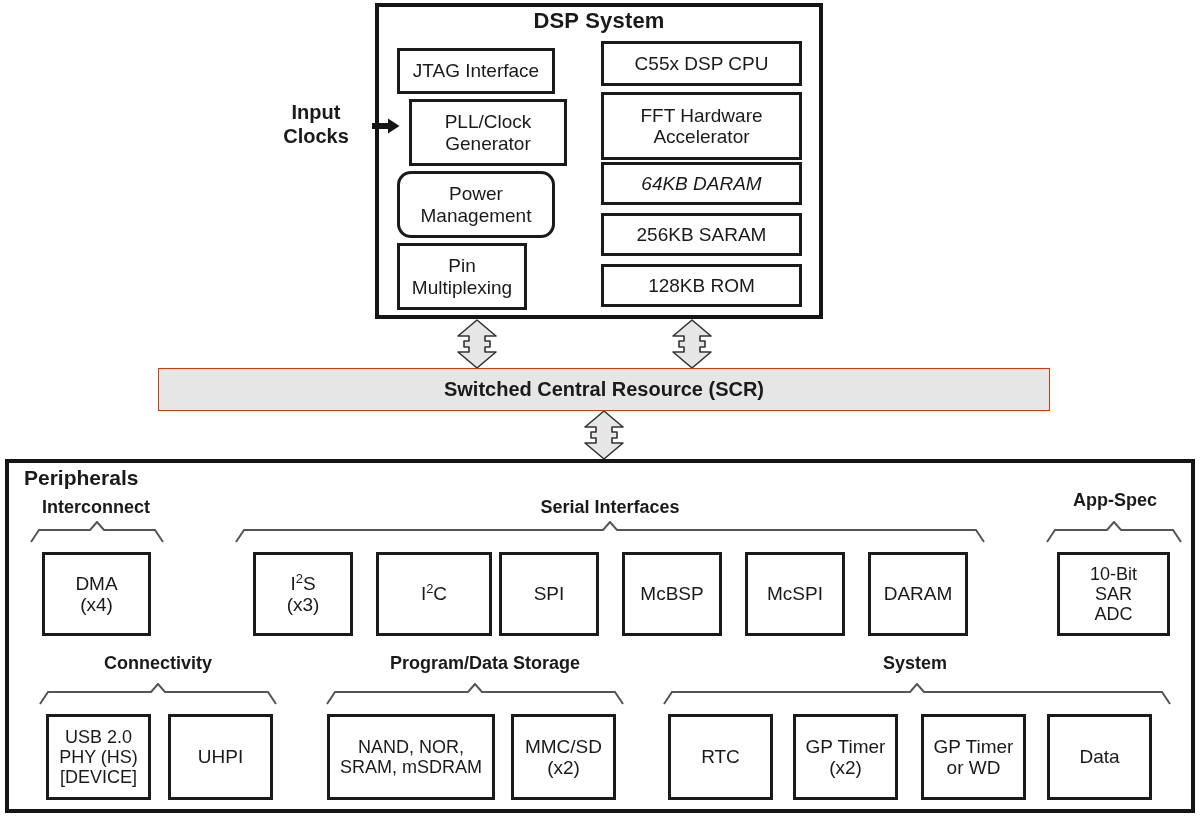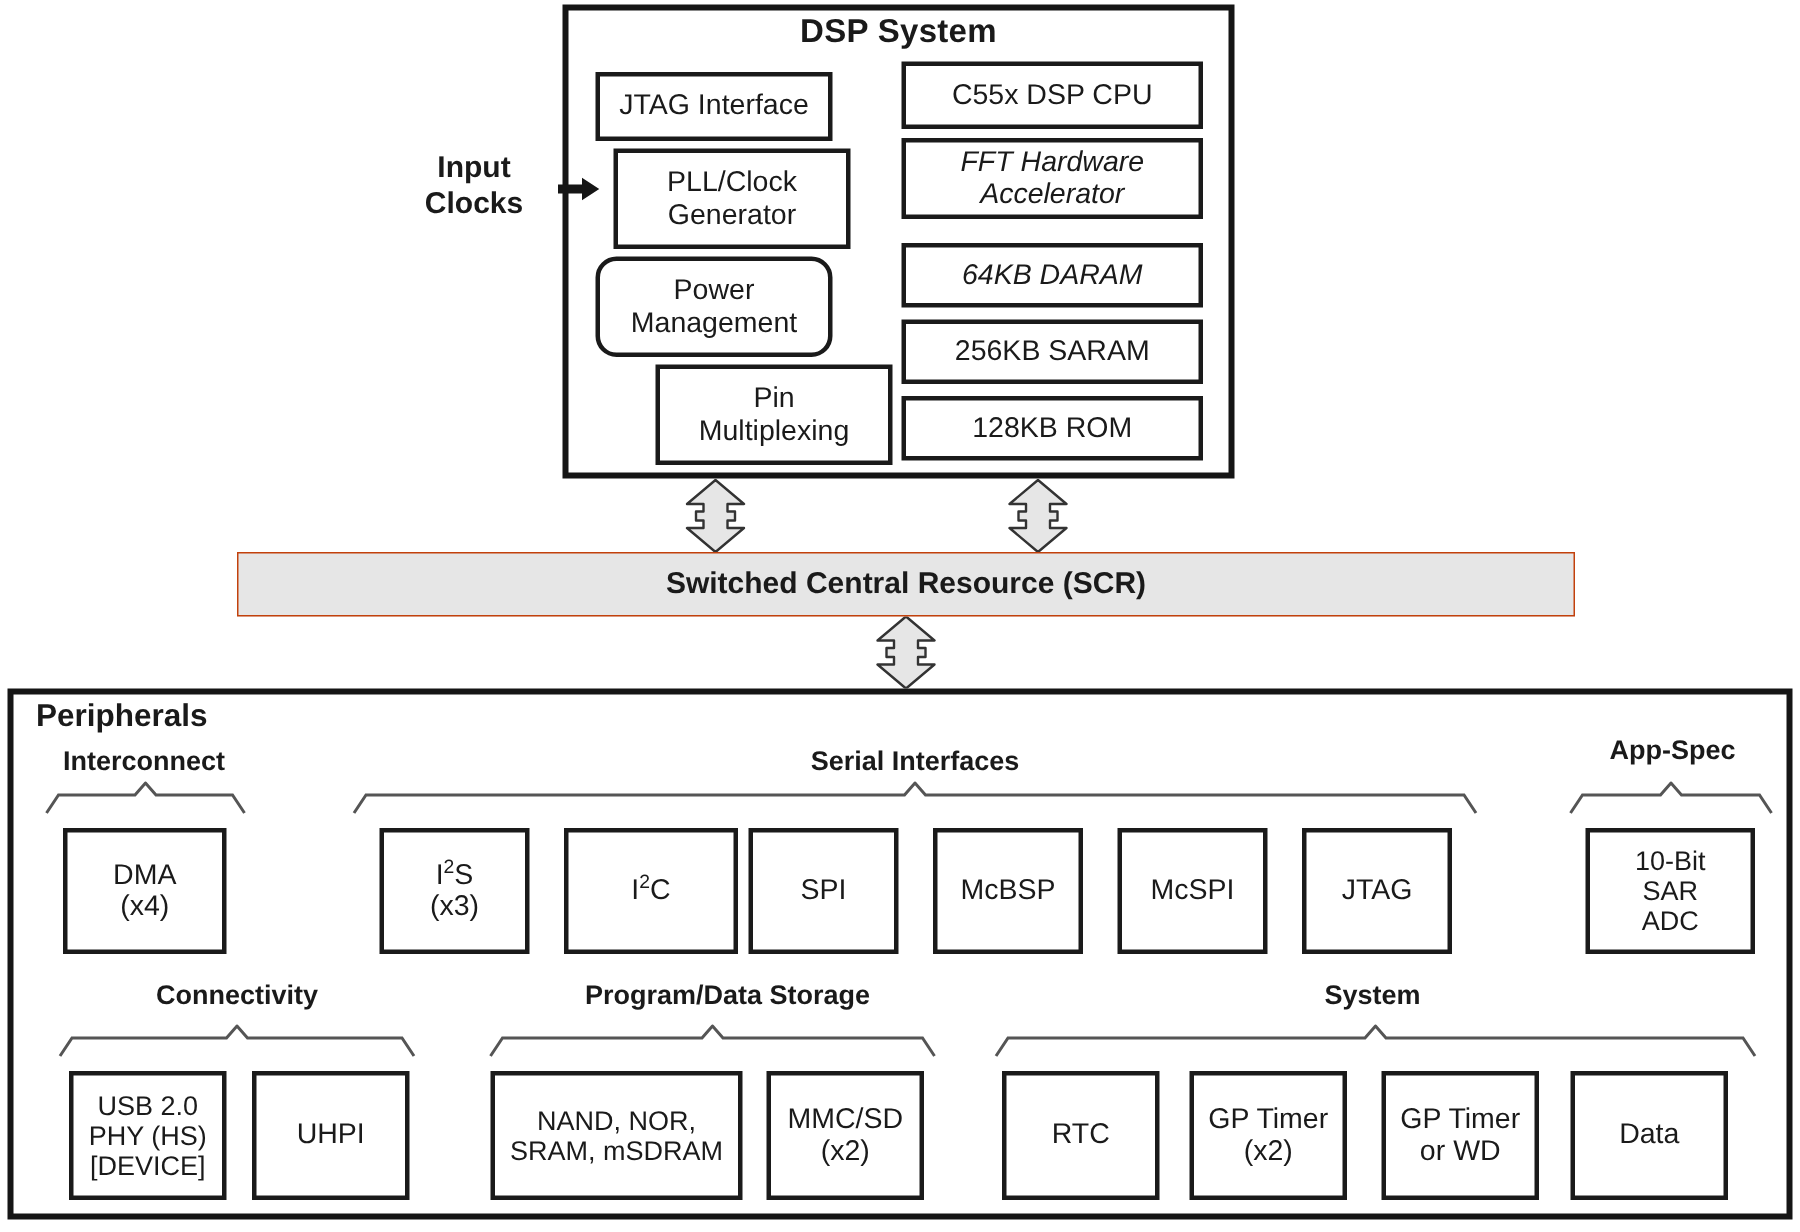--- a/index.html
+++ b/index.html
@@ -132,7 +132,7 @@
   <div class="box" style="left:601px; top:41px; width:201px; height:45px;">
     <span class="lbl">C55x DSP CPU</span>
   </div>
-  <div class="box" style="left:601px; top:92px; width:201px; height:54px;font-style:italic;">
+  <div class="box" style="left:601px; top:92px; width:201px; height:68px;">
     <span class="lbl">FFT Hardware<br>Accelerator</span>
   </div>
   <div class="box" style="left:601px; top:162px; width:201px; height:43px;font-style:italic;">

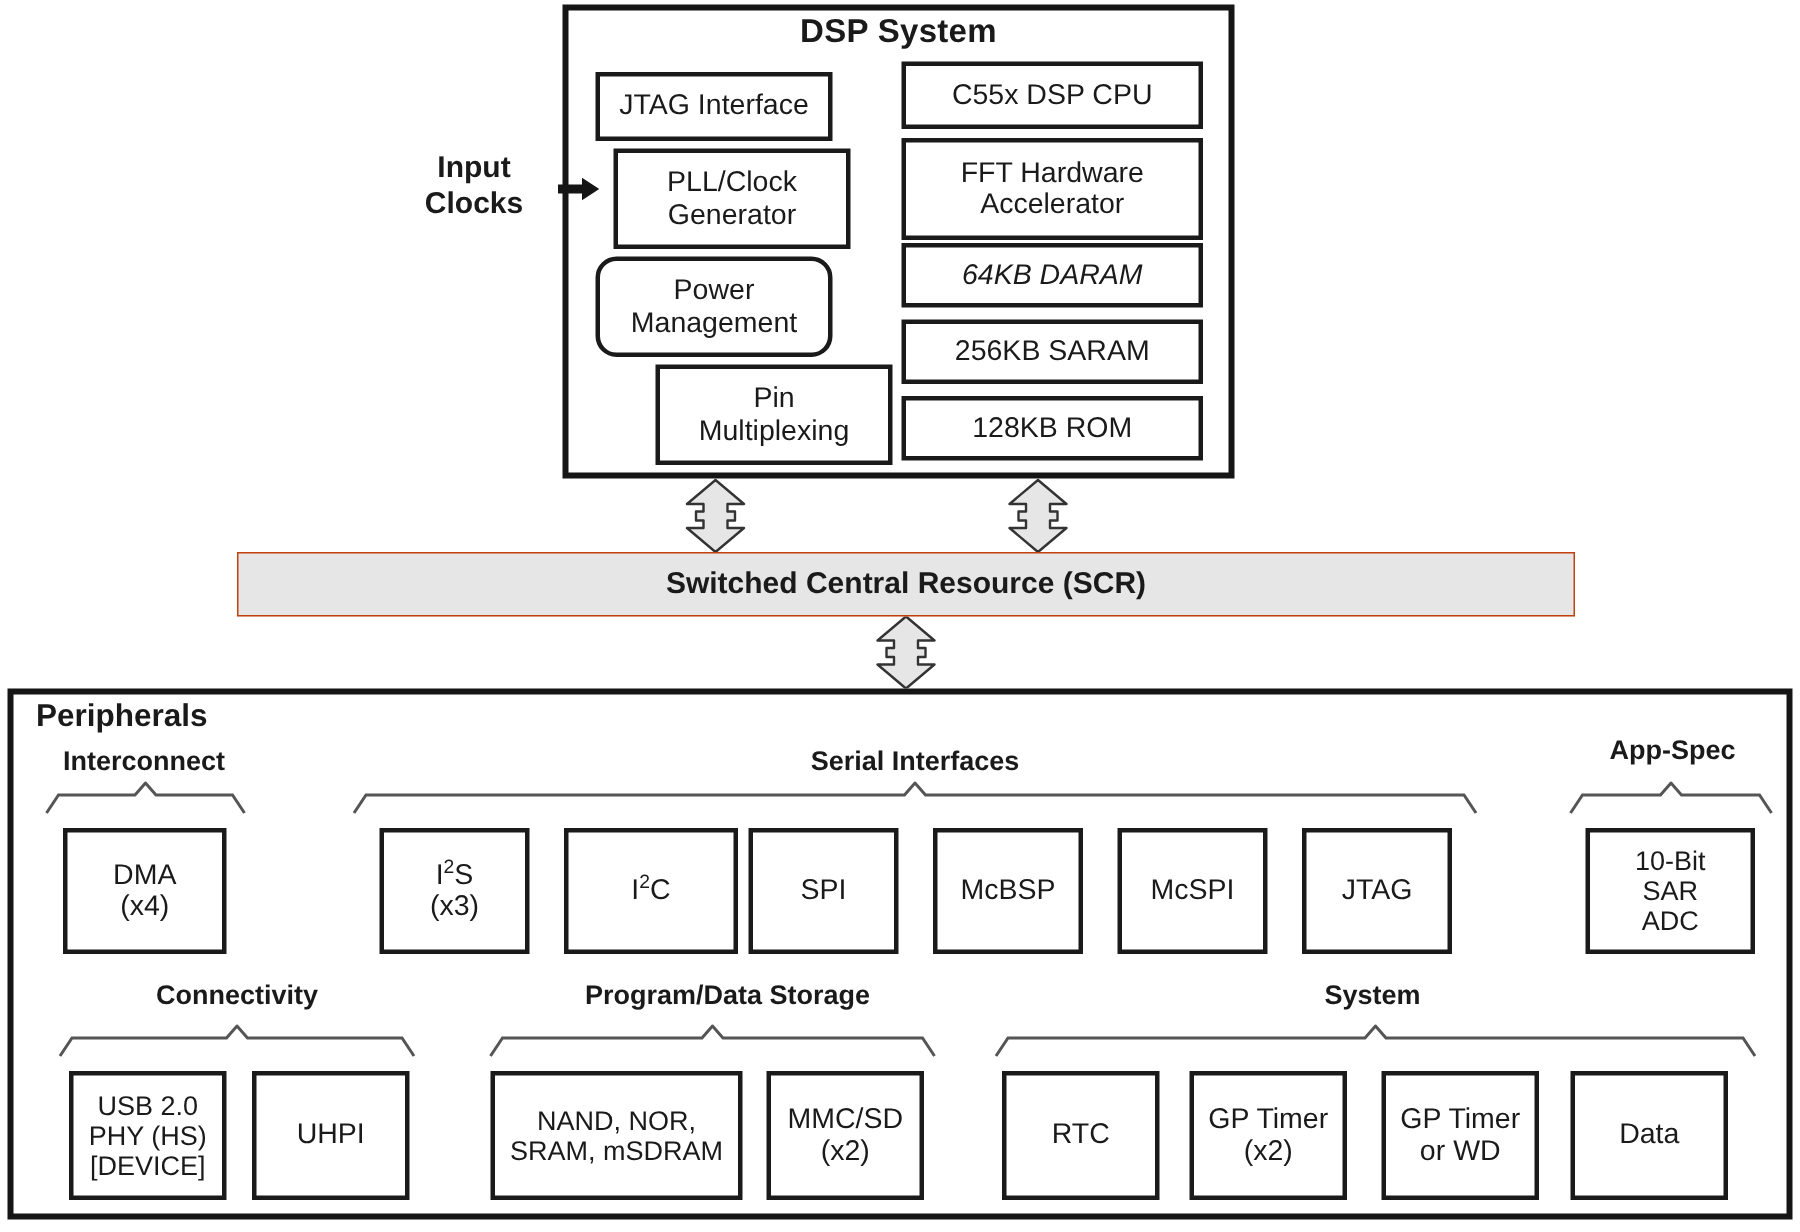--- a/index.html
+++ b/index.html
@@ -125,7 +125,7 @@
   <div class="box" style="left:397px; top:171px; width:158px; height:67px;border-radius:14px;">
     <span class="lbl">Power<br>Management</span>
   </div>
-  <div class="box" style="left:397px; top:243px; width:158px; height:67px;margin-left:40px;">
+  <div class="box" style="left:397px; top:243px; width:130px; height:67px;">
     <span class="lbl">Pin<br>Multiplexing</span>
   </div>
 

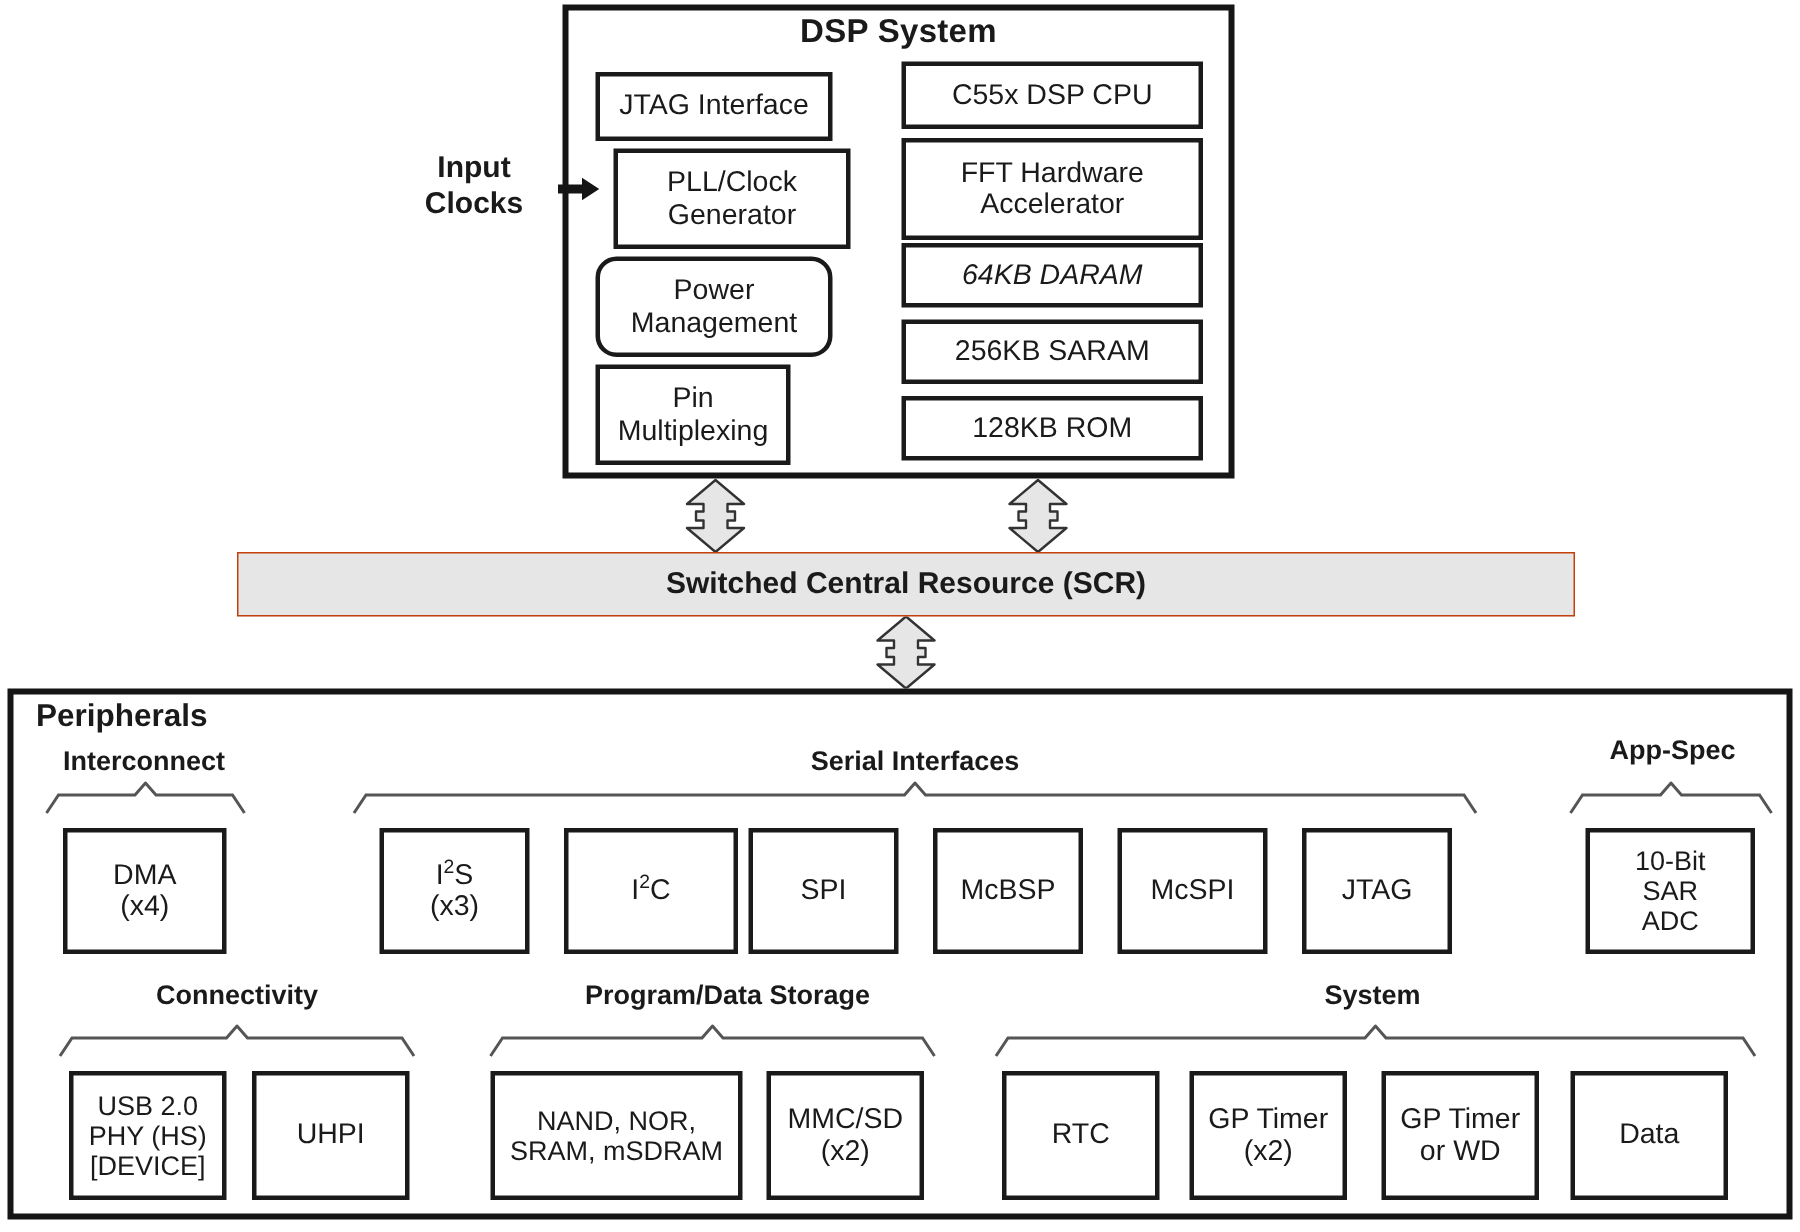--- a/index.html
+++ b/index.html
@@ -197,7 +197,7 @@
     <span class="lbl">McSPI</span>
   </div>
   <div class="box" style="left:868px; top:552px; width:100px; height:84px;">
-    <span class="lbl">JTAG</span>
+    <span class="lbl">DARAM</span>
   </div>
 
   <div class="box" style="left:1057px; top:552px; width:113px; height:84px; font-size:18px;">

